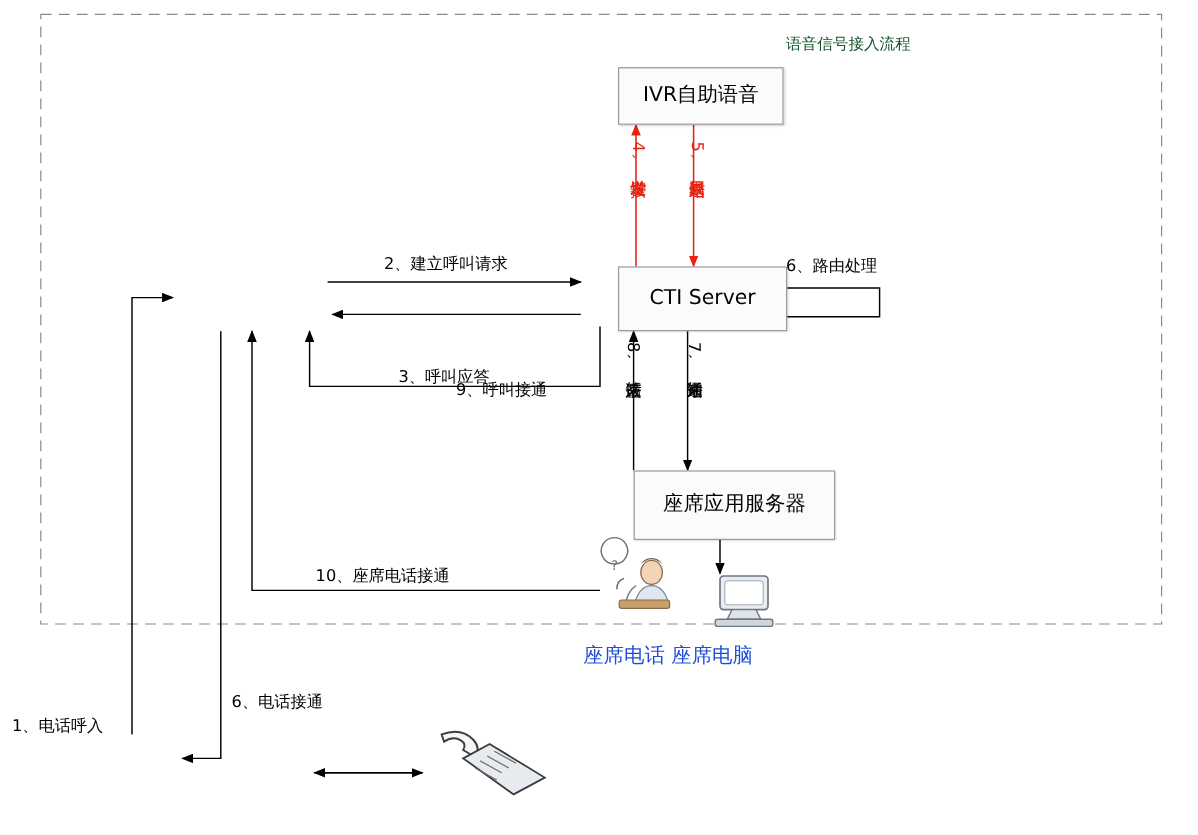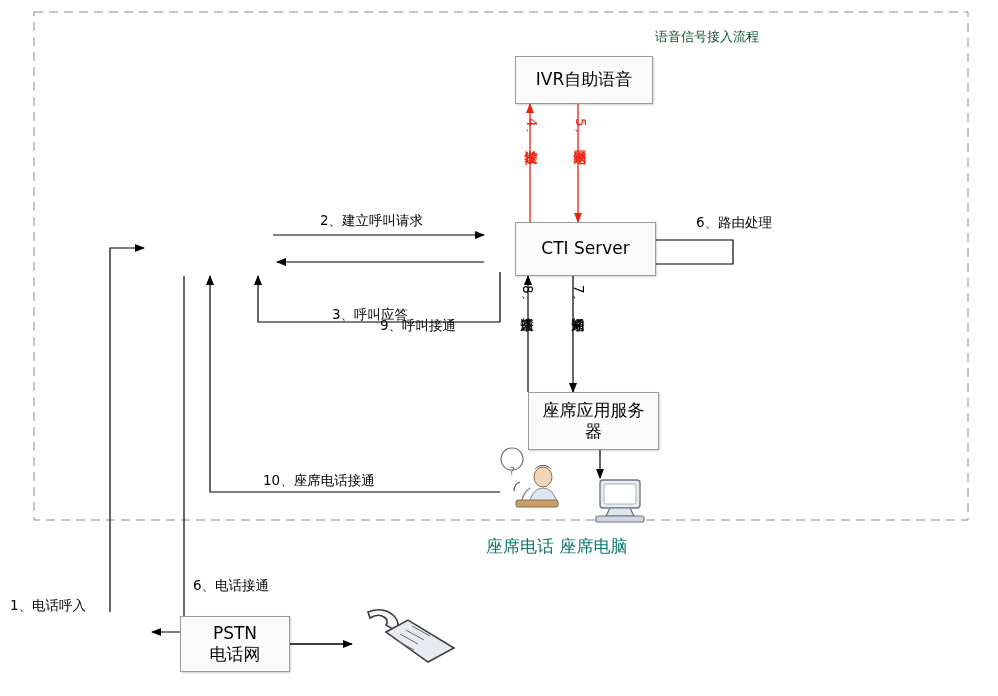--- a/index.html
+++ b/index.html
@@ -172,7 +172,7 @@
   <div class="label red vert" style="left:572px; top:118px;">5、</div>
   <div class="label red vert" style="left:572px; top:140px;">返回结果</div>
 
-  <div class="label" style="left:655px; top:215px;margin-left:41px;">6、路由处理</div>
+  <div class="label" style="left:655px; top:215px;">6、路由处理</div>
 
   <div class="label vert" style="left:570px; top:285px;">7、</div>
   <div class="label vert" style="left:570px; top:307px;">来话通知</div>

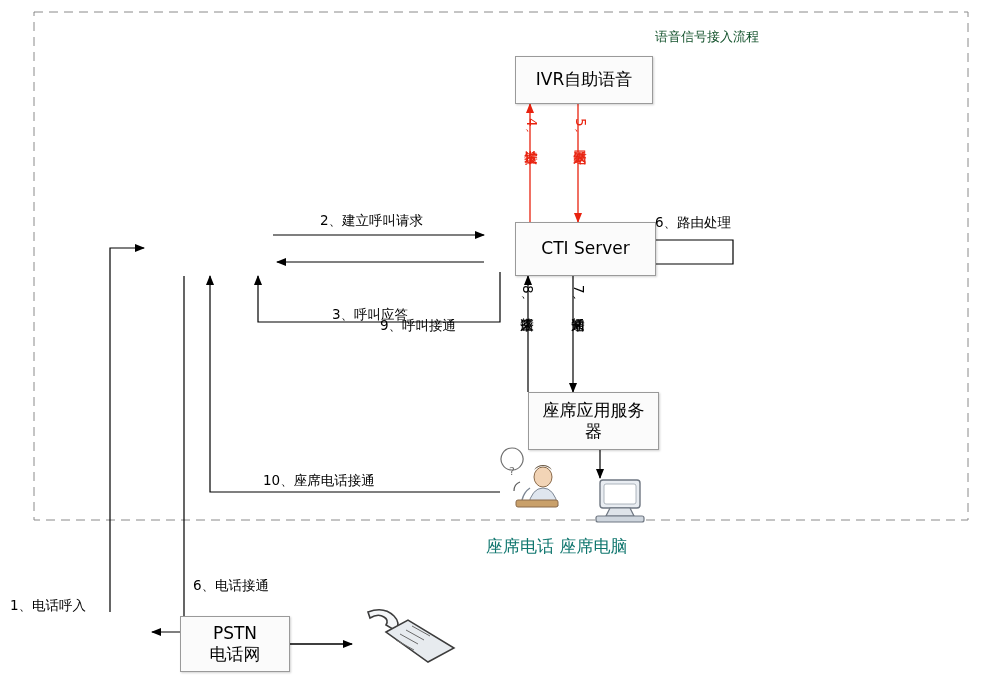--- a/index.html
+++ b/index.html
@@ -153,7 +153,7 @@
     <span>CTI Server</span>
   </div>
 
-  <div class="node" style="left:500px; top:392px; width:131px; height:58px; padding:0 8px;">
+  <div class="node" style="left:500px; top:392px; width:168px; height:58px; padding:0 8px;">
     <span>座席应用服务器</span>
   </div>
 

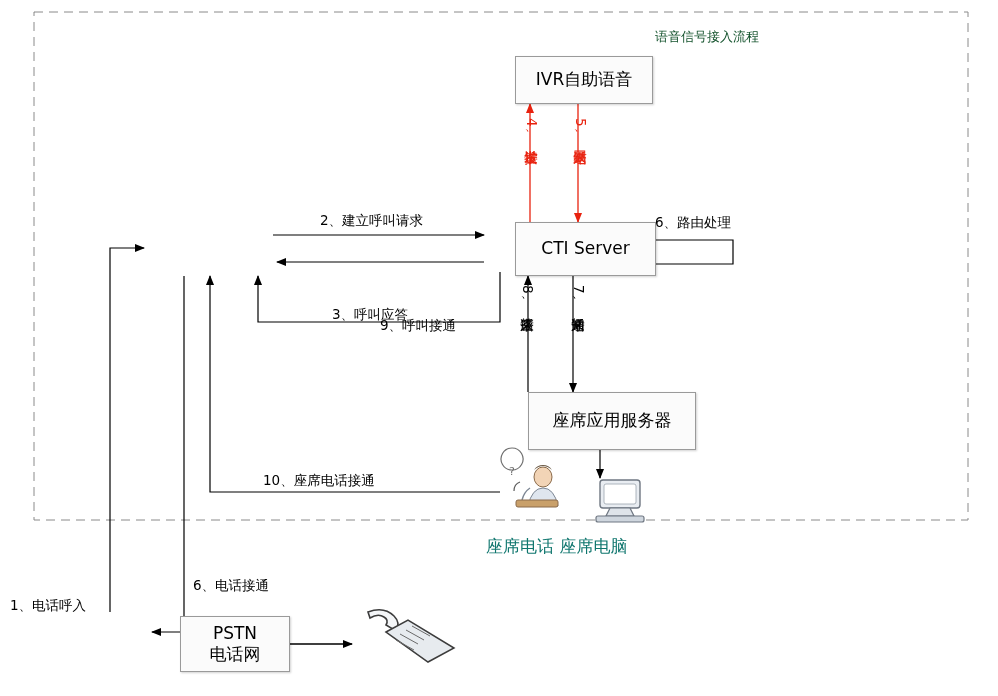--- a/index.html
+++ b/index.html
@@ -64,7 +64,7 @@
   .caption {
     position: absolute;
     font-size: 17px;
-    color: #0f766e;
+    color: #1d4ed8;
     white-space: nowrap;
   }
 </style>

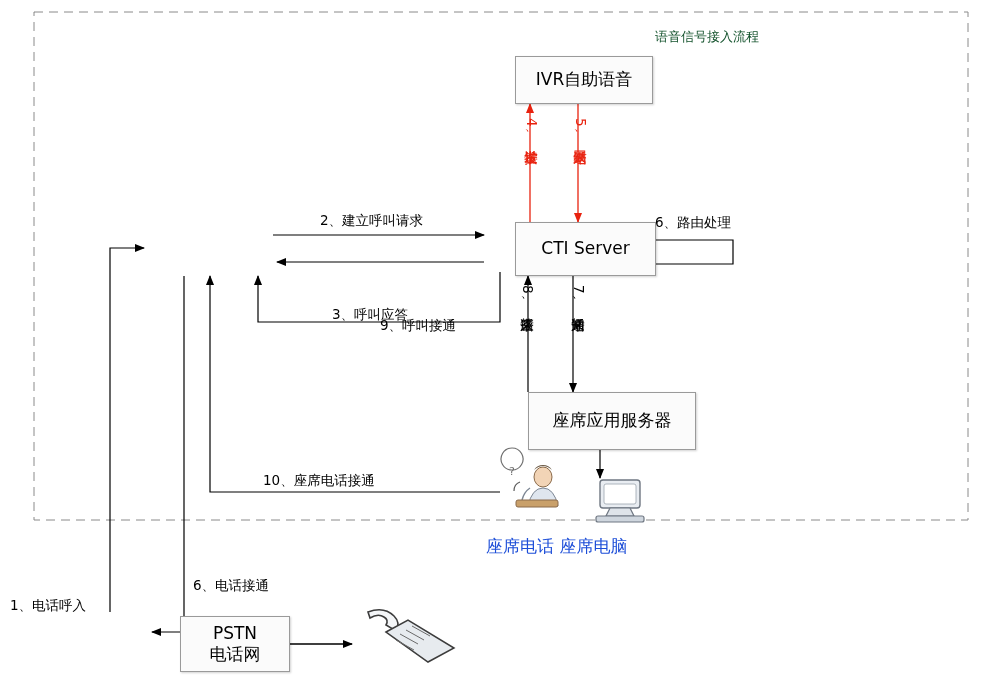--- a/index.html
+++ b/index.html
@@ -157,10 +157,6 @@
     <span>座席应用服务器</span>
   </div>
 
-  <div class="node" style="left:152px; top:616px; width:110px; height:56px; flex-direction:column;">
-    <span>PSTN</span>
-    <span>电话网</span>
-  </div>
 
   <div class="label" style="left:320px; top:213px;">2、建立呼叫请求</div>
 

